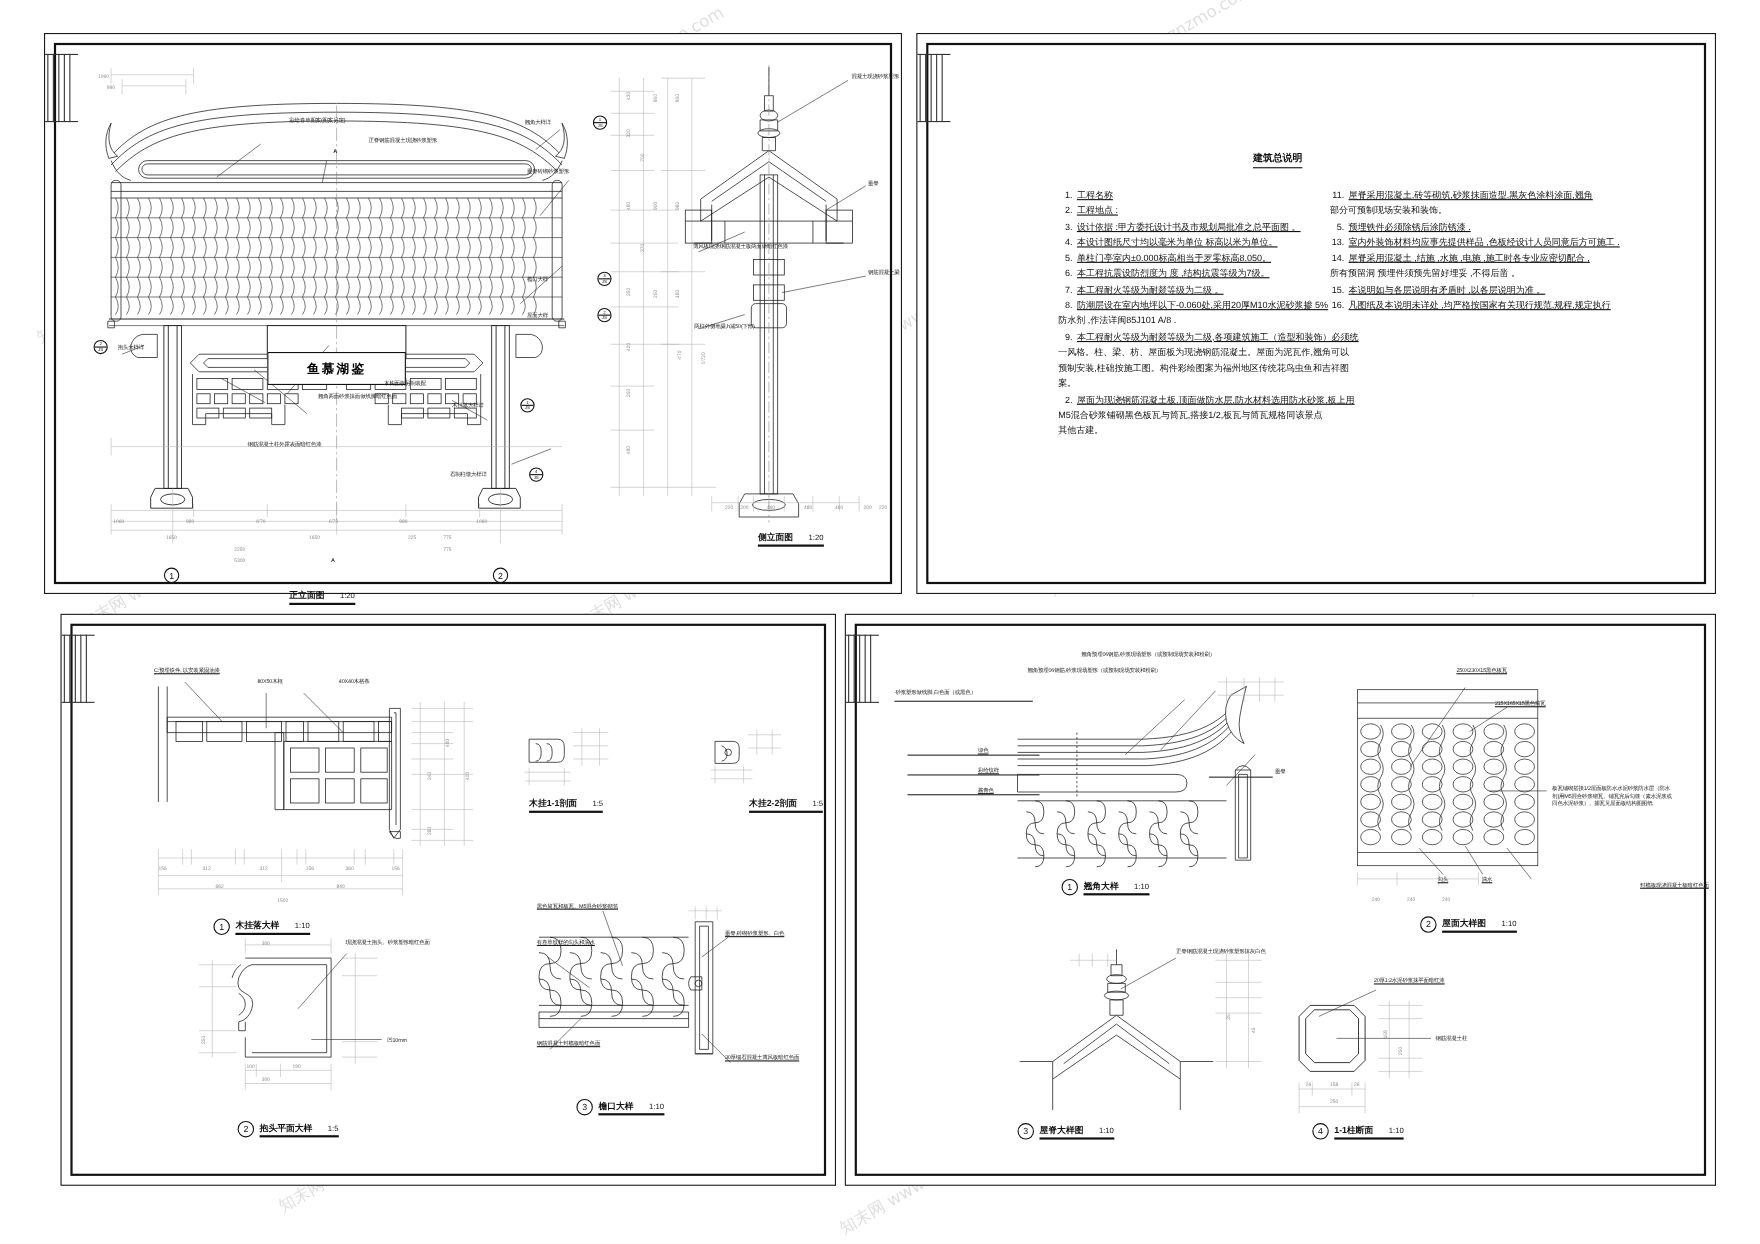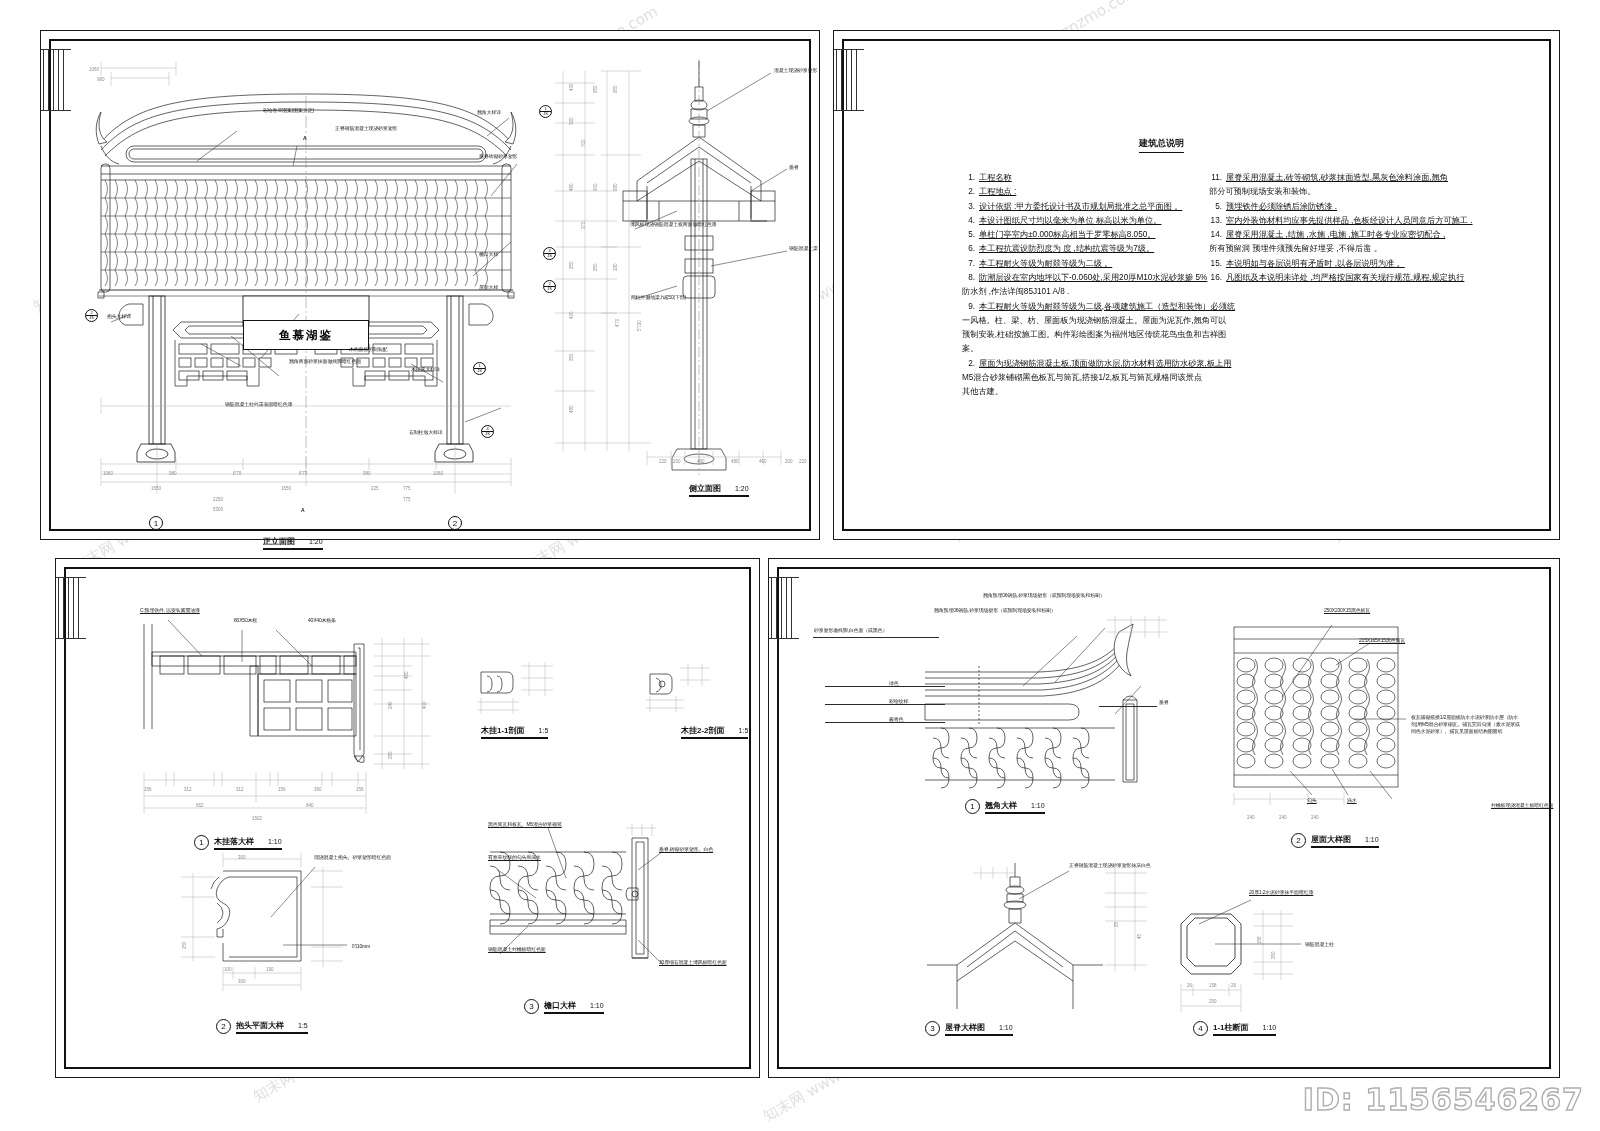--- a/index.html
+++ b/index.html
@@ -1472,7 +1472,6 @@
     </div>
   </div>
 
-  <div class="idwm">ID: 1156546267</div>
 
 </div>
 

